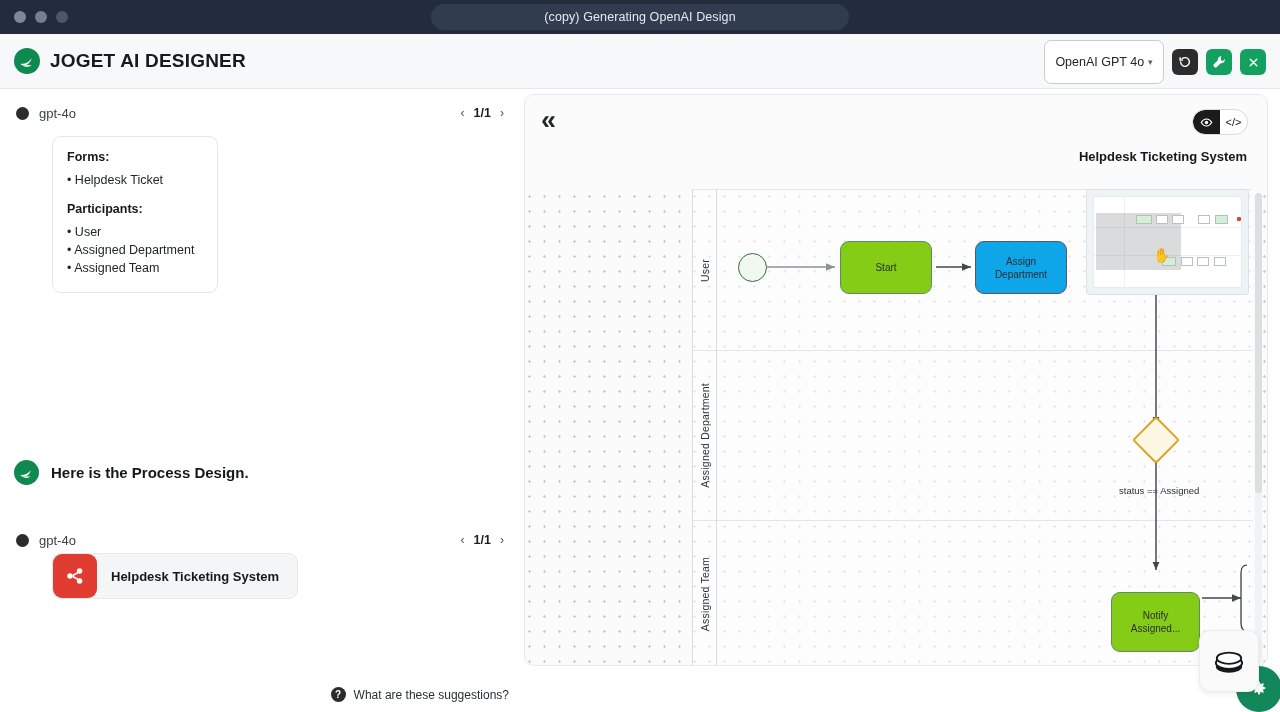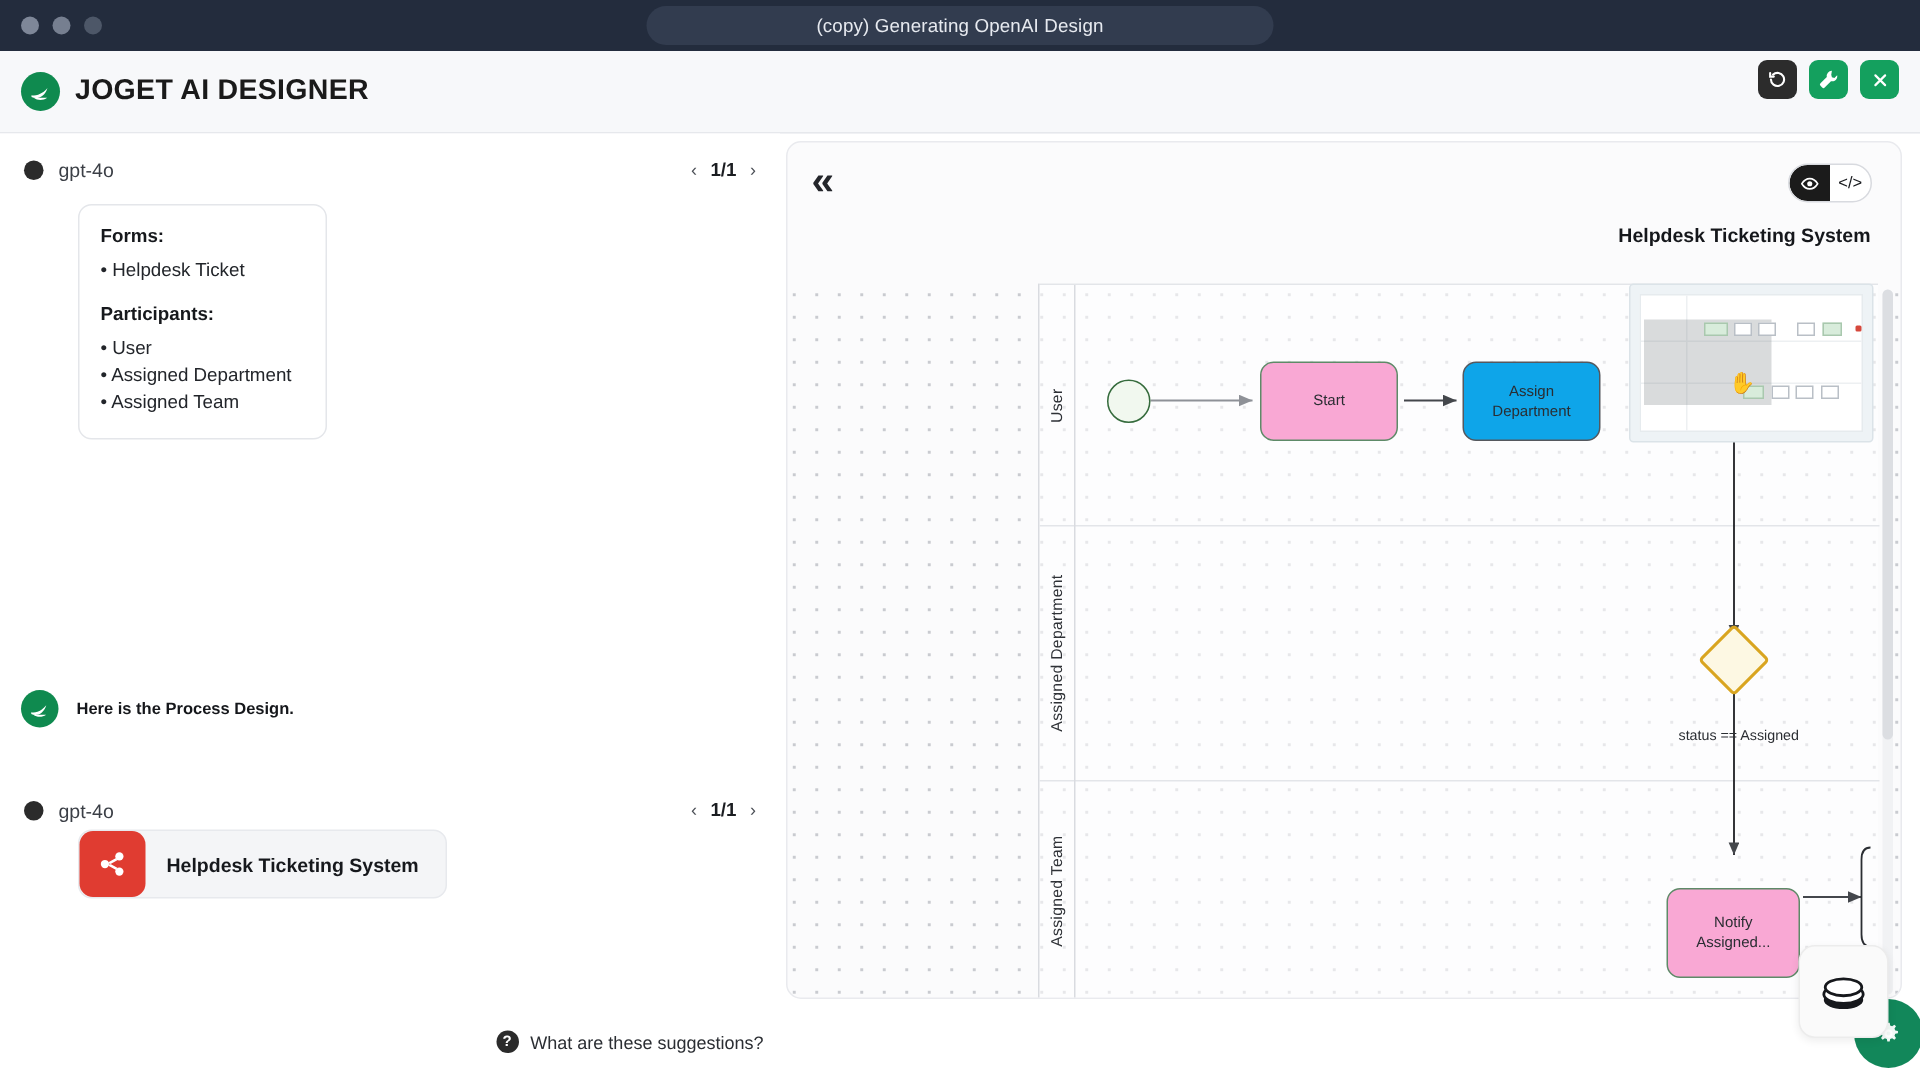--- a/index.html
+++ b/index.html
@@ -247,6 +247,10 @@
   </div>
 
   <div class="appbar-right">
+    <div class="model-select">
+      <span>OpenAI GPT 4o</span>
+      <span class="caret">▾</span>
+    </div>
     <div class="sqbtn dark">
       <svg width="14" height="14" viewBox="0 0 16 16" fill="none" stroke="#fff" stroke-width="1.6" stroke-linecap="round">
         <path d="M3 8a5 5 0 1 0 1.6-3.7"></path>

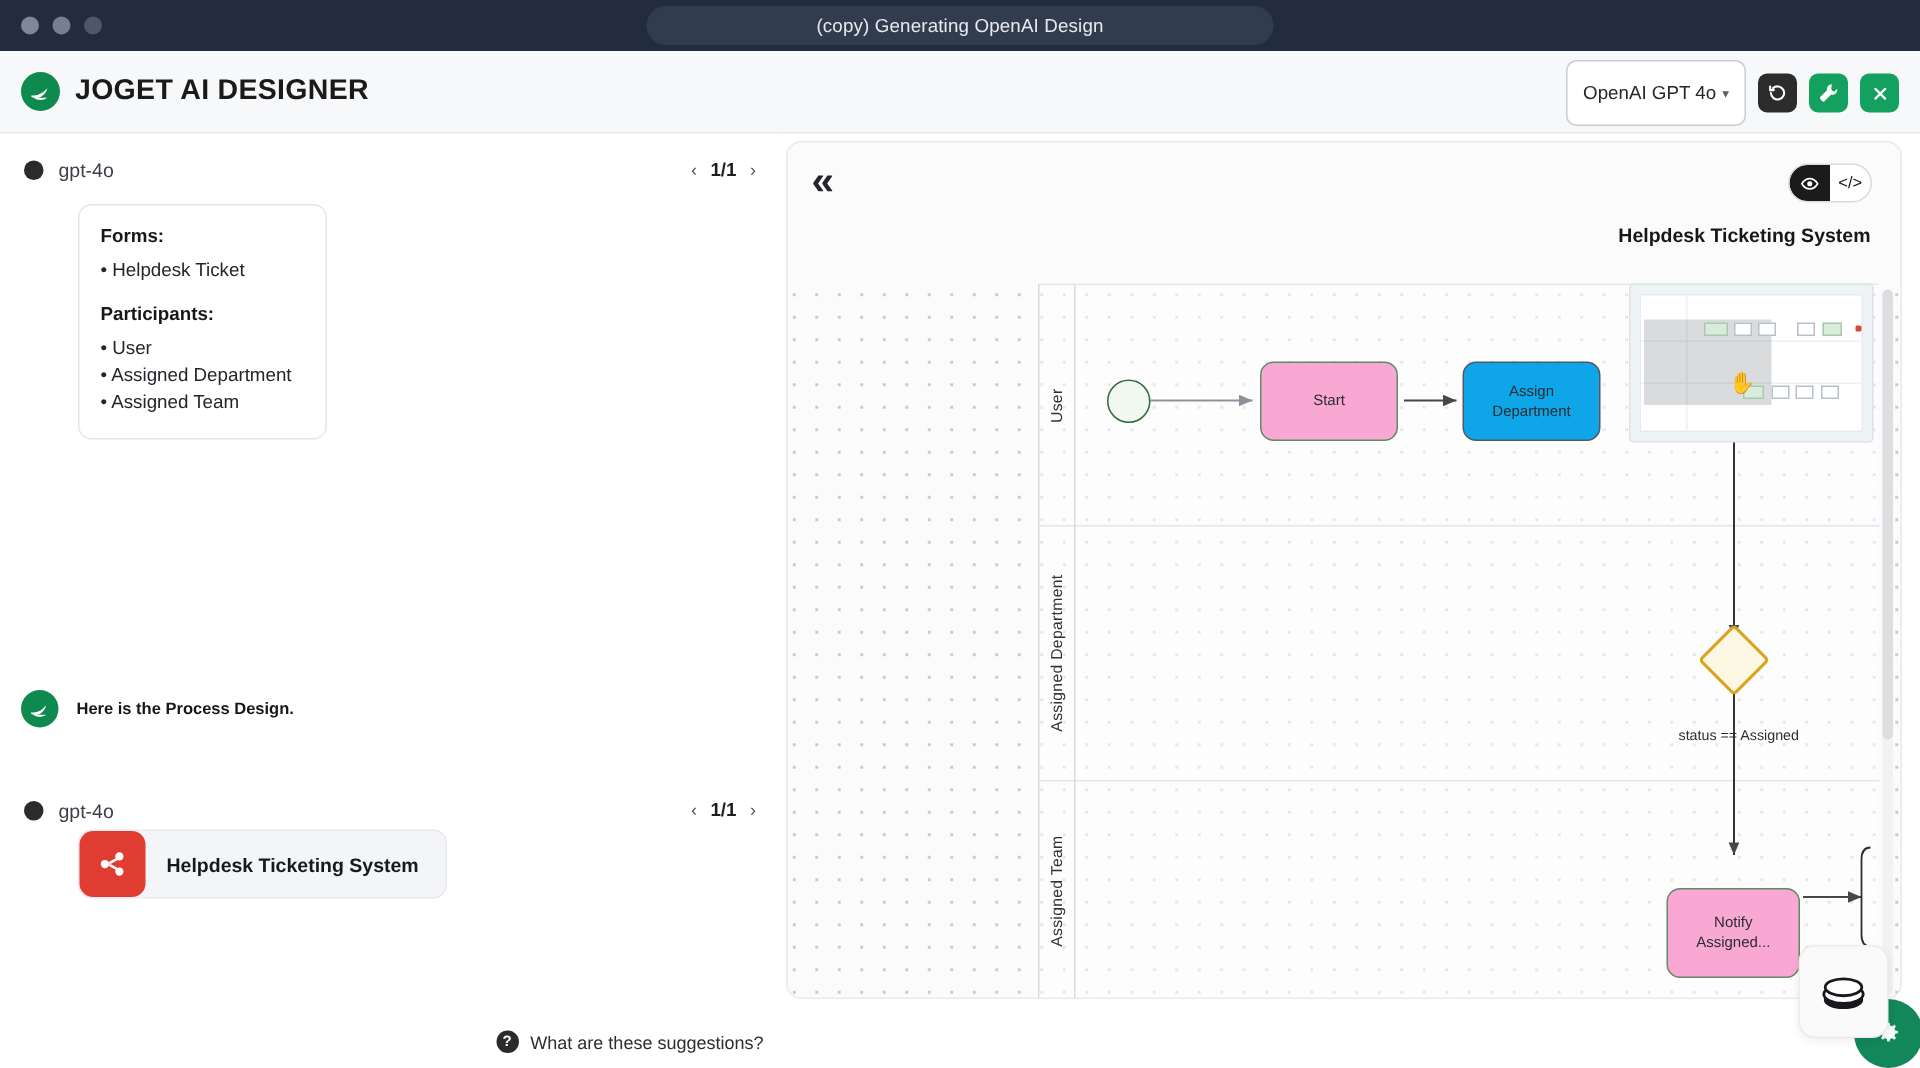--- a/index.html
+++ b/index.html
@@ -174,7 +174,7 @@
     justify-content: center; text-align: center; font-size: 10px; color: #2a2d32;
     line-height: 13px;
   }
-  .node.green { background: #f9a8d4; border: 1px solid #5e8a68; }
+  .node.green { background: #84cc16; border: 1px solid #5e8a68; }
   .node.white { background: #0ea5e9; border: 1px solid #55585e; }
   .start-ev {
     position: absolute; width: 29px; height: 29px; border-radius: 50%;

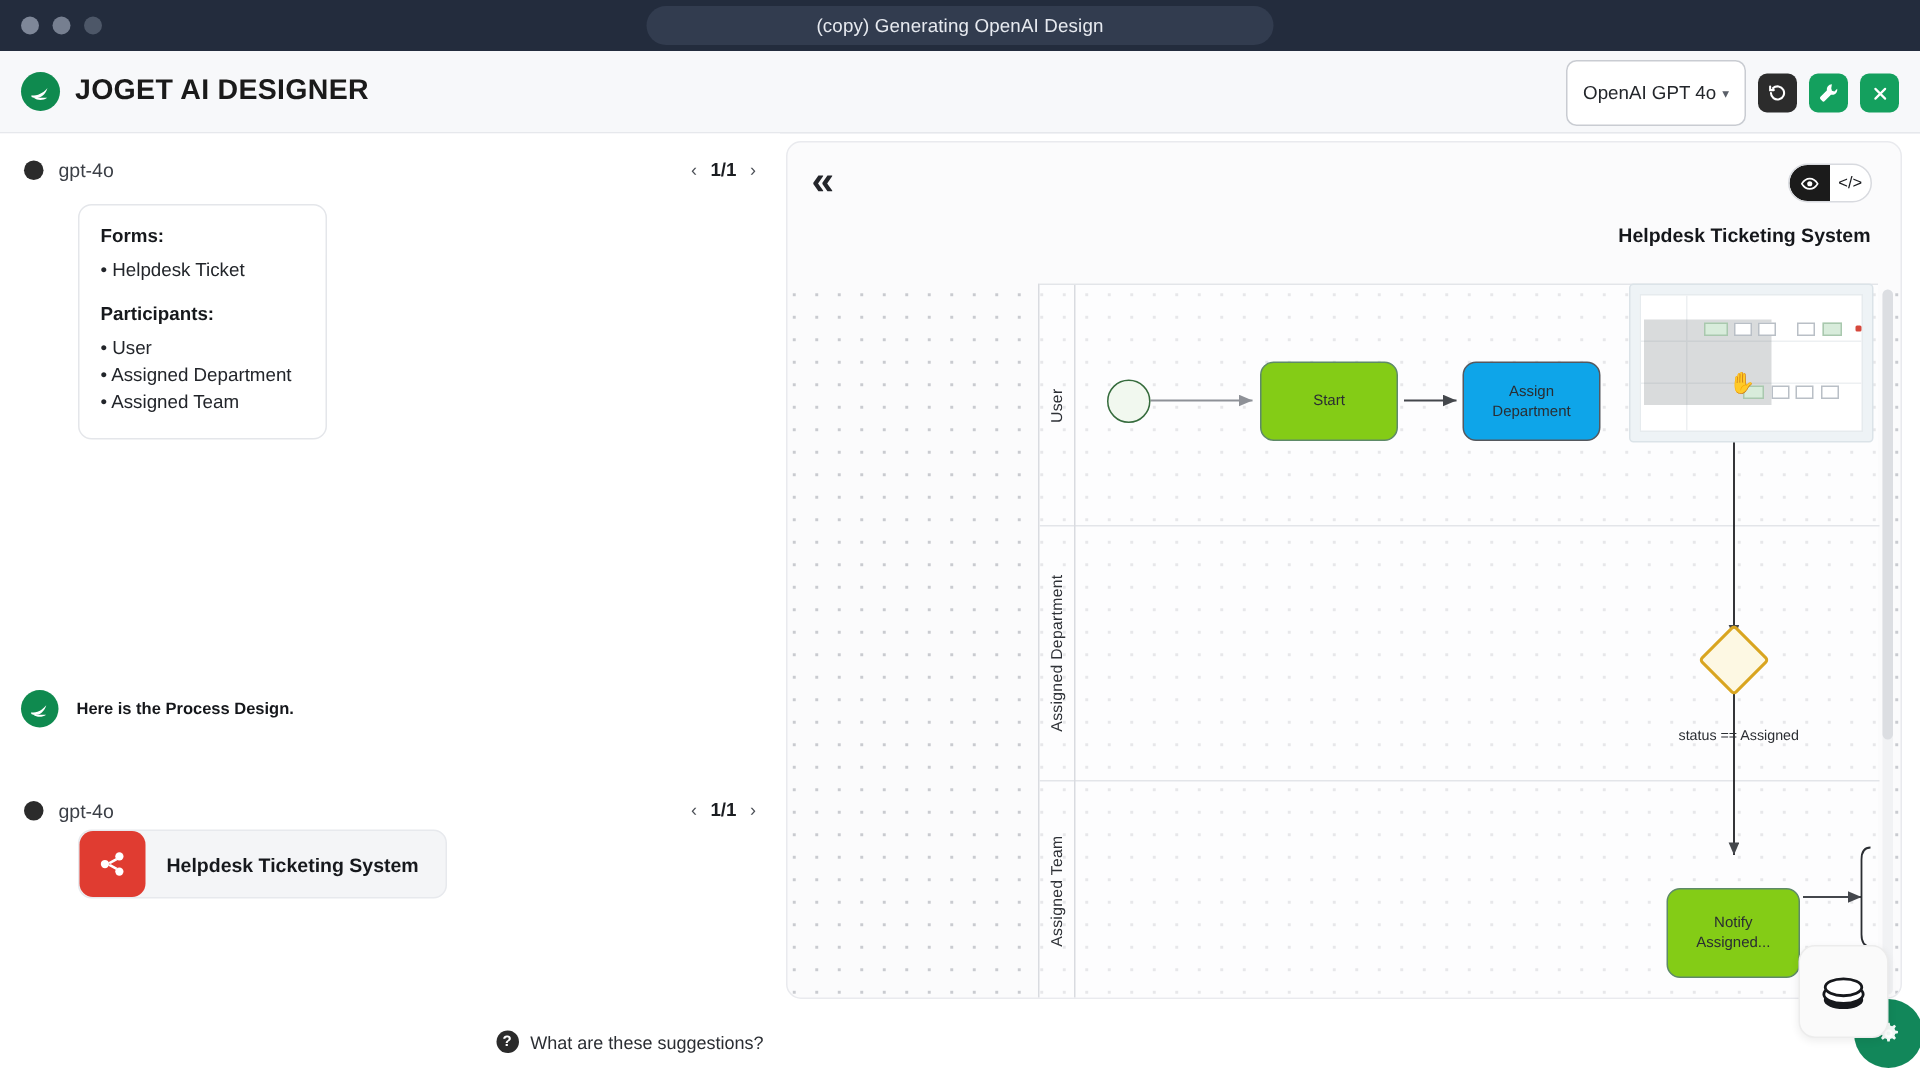--- a/index.html
+++ b/index.html
@@ -92,7 +92,7 @@
   }
   .assist-logo { width: 25px; height: 25px; border-radius: 50%; background: #0f8a4f;
     display: flex; align-items: center; justify-content: center; }
-  .assist-text { font-size: 11px; font-weight: bold; color: #15171b; }
+  .assist-text { font-size: 15px; font-weight: bold; color: #15171b; }
 
   .msg-head2 { position: absolute; left: 0; top: 427px; width: 520px; }
 

